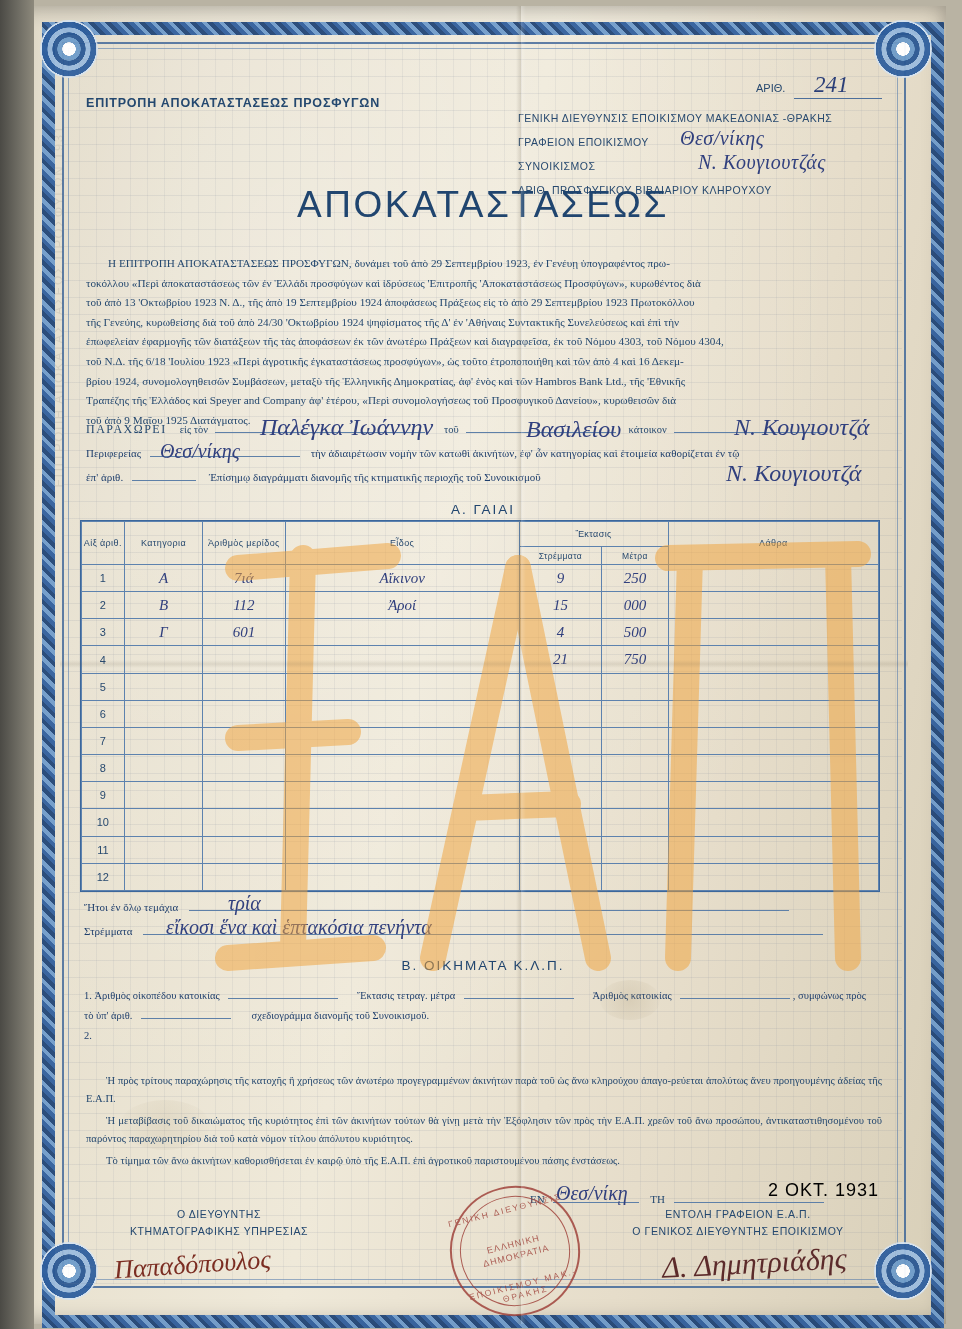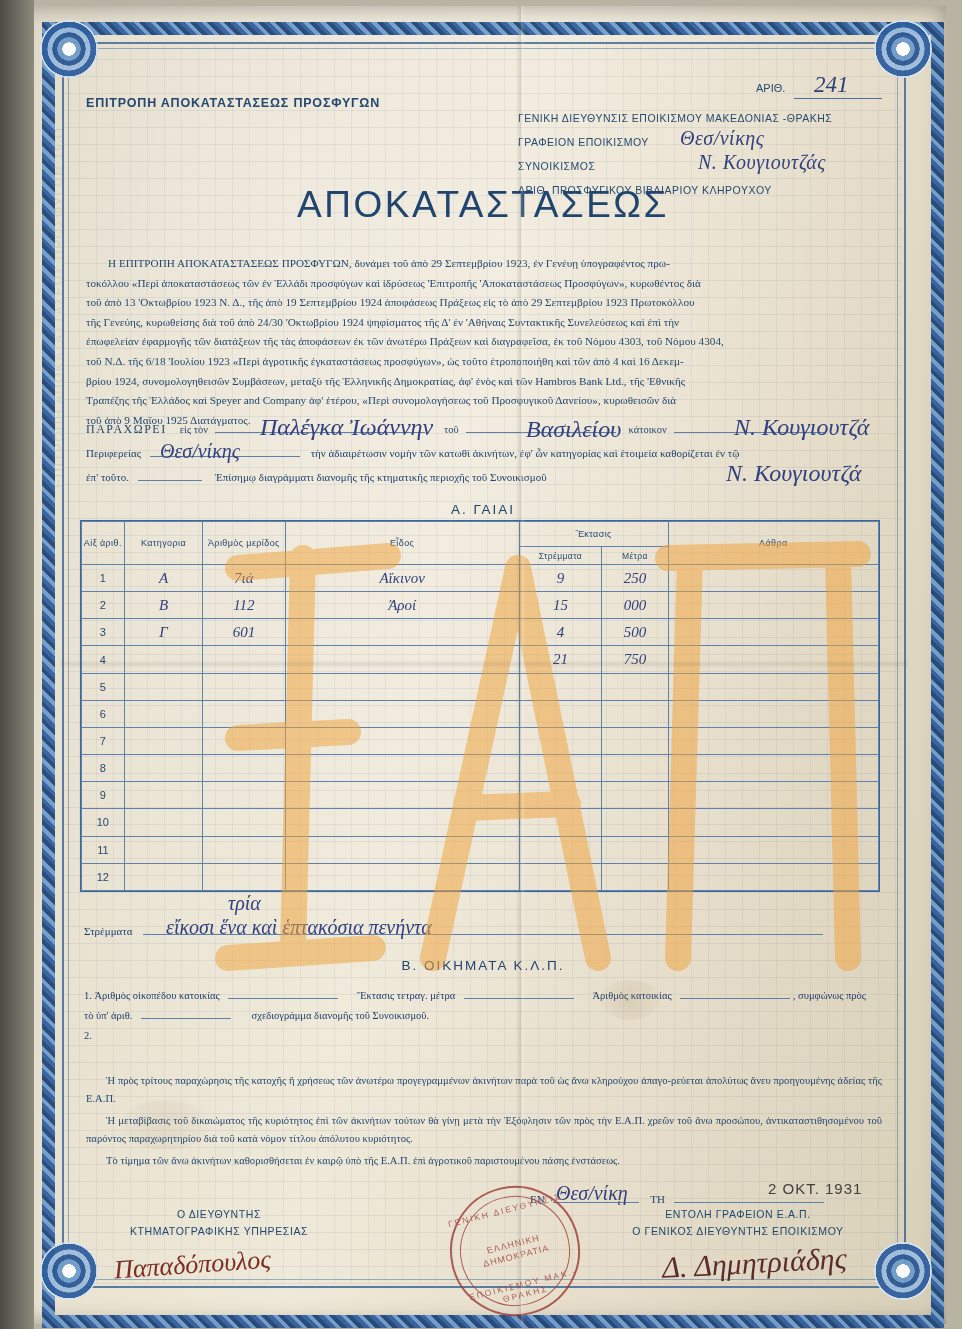--- a/index.html
+++ b/index.html
@@ -408,7 +408,7 @@
     <div class="hw hw-md" style="left:82px; top:382px;">Θεσ/νίκης</div>
 
     <div id="ln3">
-      <span>ἐπ' τοῦτο.</span>
+      <span>ἐπ' ἀριθ.</span>
       <span class="fill-line" style="width:64px; margin-left:6px"></span>
       <span style="margin-left:10px">Ἐπίσημῳ διαγράμματι διανομῆς τῆς κτηματικῆς περιοχῆς τοῦ Συνοικισμοῦ</span>
     </div>

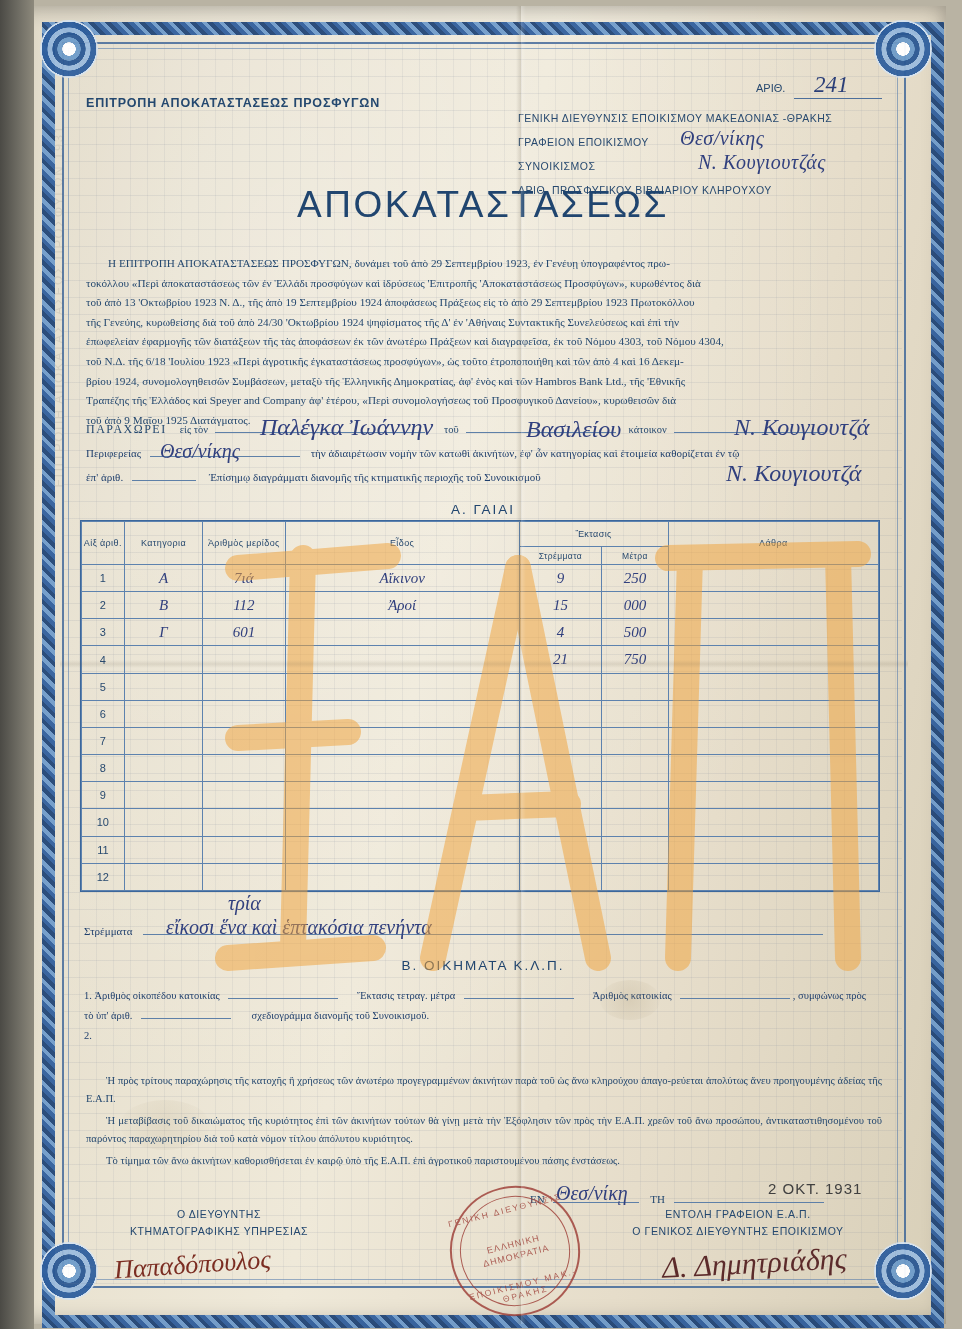--- a/index.html
+++ b/index.html
@@ -545,6 +545,10 @@
       </table>
     </div>
 
+    <div id="below-table1">
+      <span>Ἤτοι ἐν ὅλῳ τεμάχια</span>
+      <span class="fill-line" style="width:600px; margin-left:8px"></span>
+    </div>
     <div class="hw hw-md" style="left:136px; top:834px;margin-left:14px;">τρία</div>
 
     <div id="below-table2">

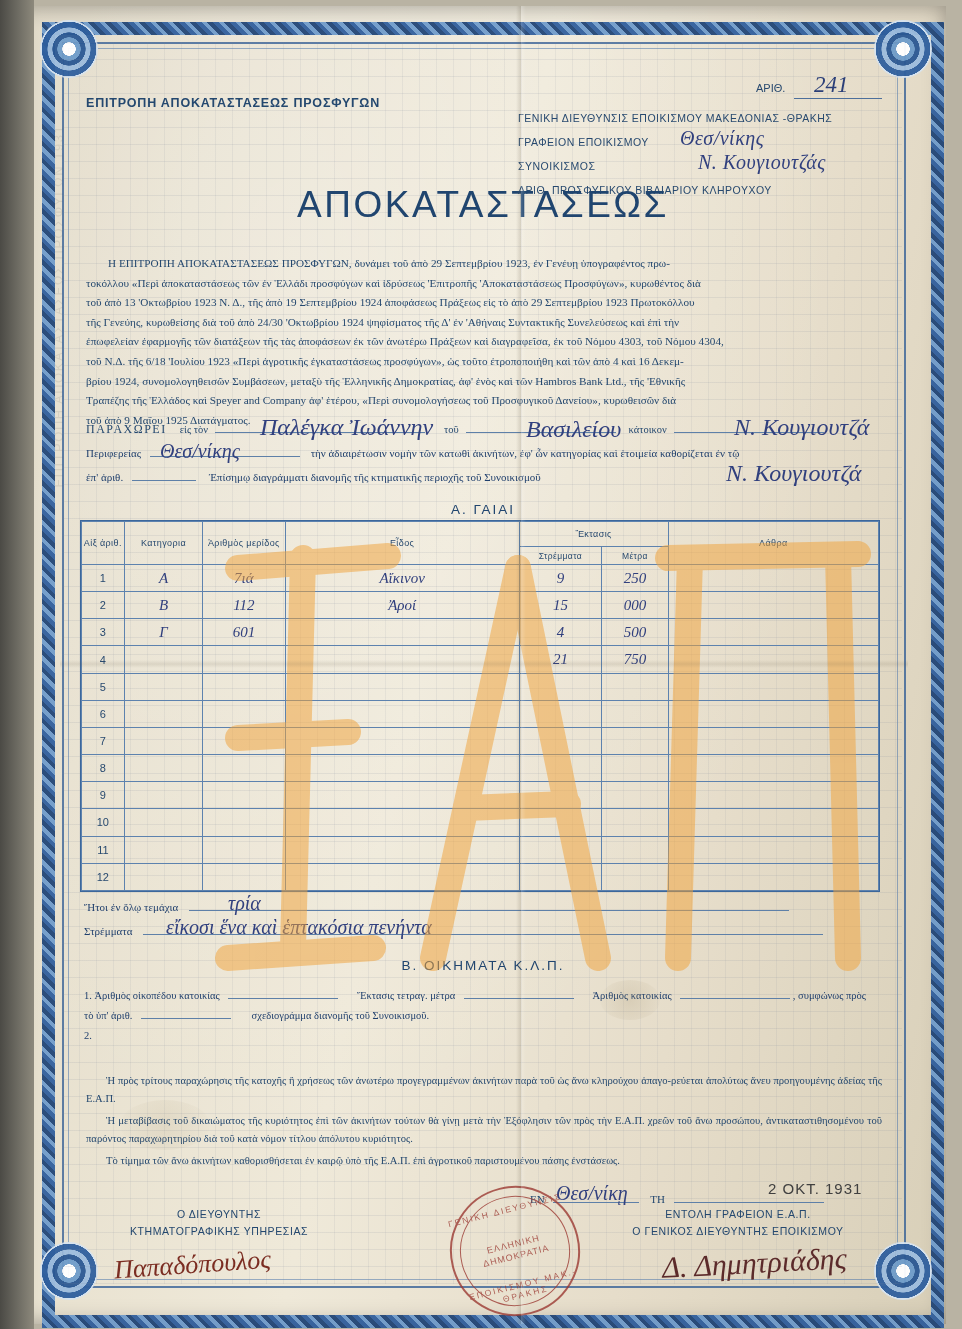--- a/index.html
+++ b/index.html
@@ -265,7 +265,7 @@
   #foot-date {
     position: absolute; left: 690px; top: 1122px;
     font-family: "Liberation Sans", sans-serif;
-    font-size: 15px; color: #404040; letter-spacing: 1px; text-align: center;
+    font-size: 18px; color: #000000; letter-spacing: 1px; text-align: center;
   }
   #foot-left {
     position: absolute; left: 26px; top: 1148px; width: 230px;

